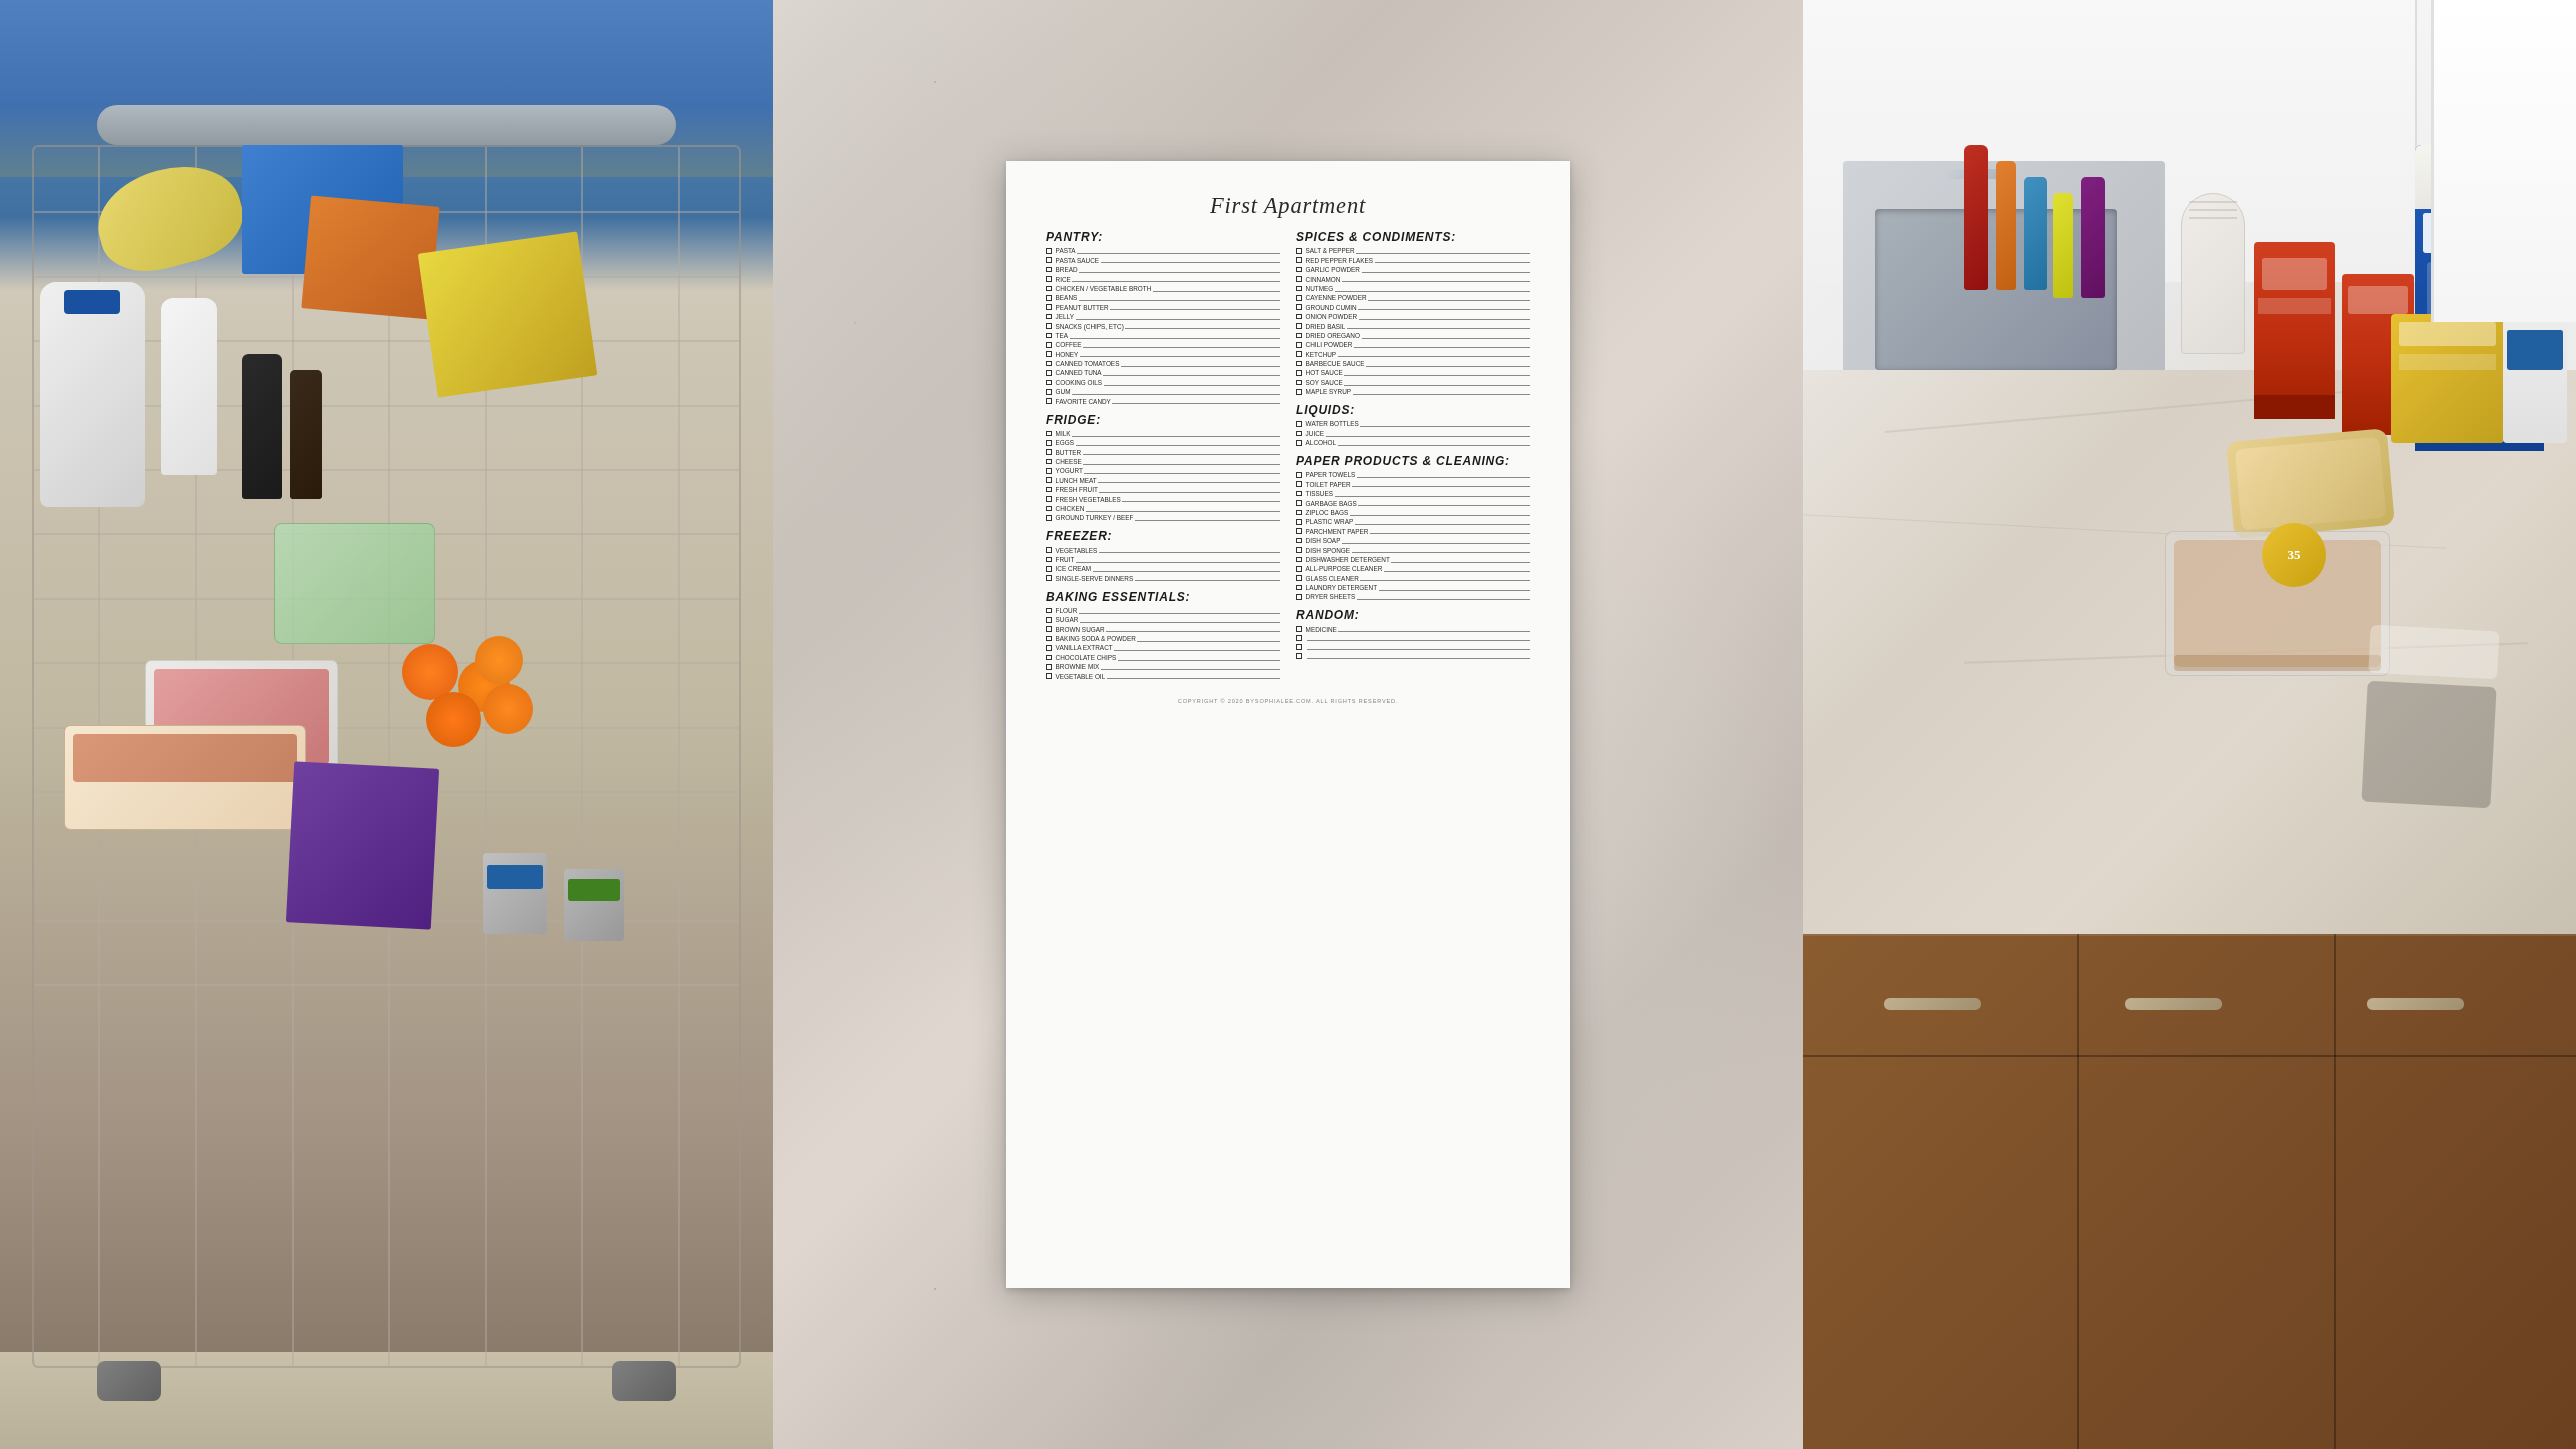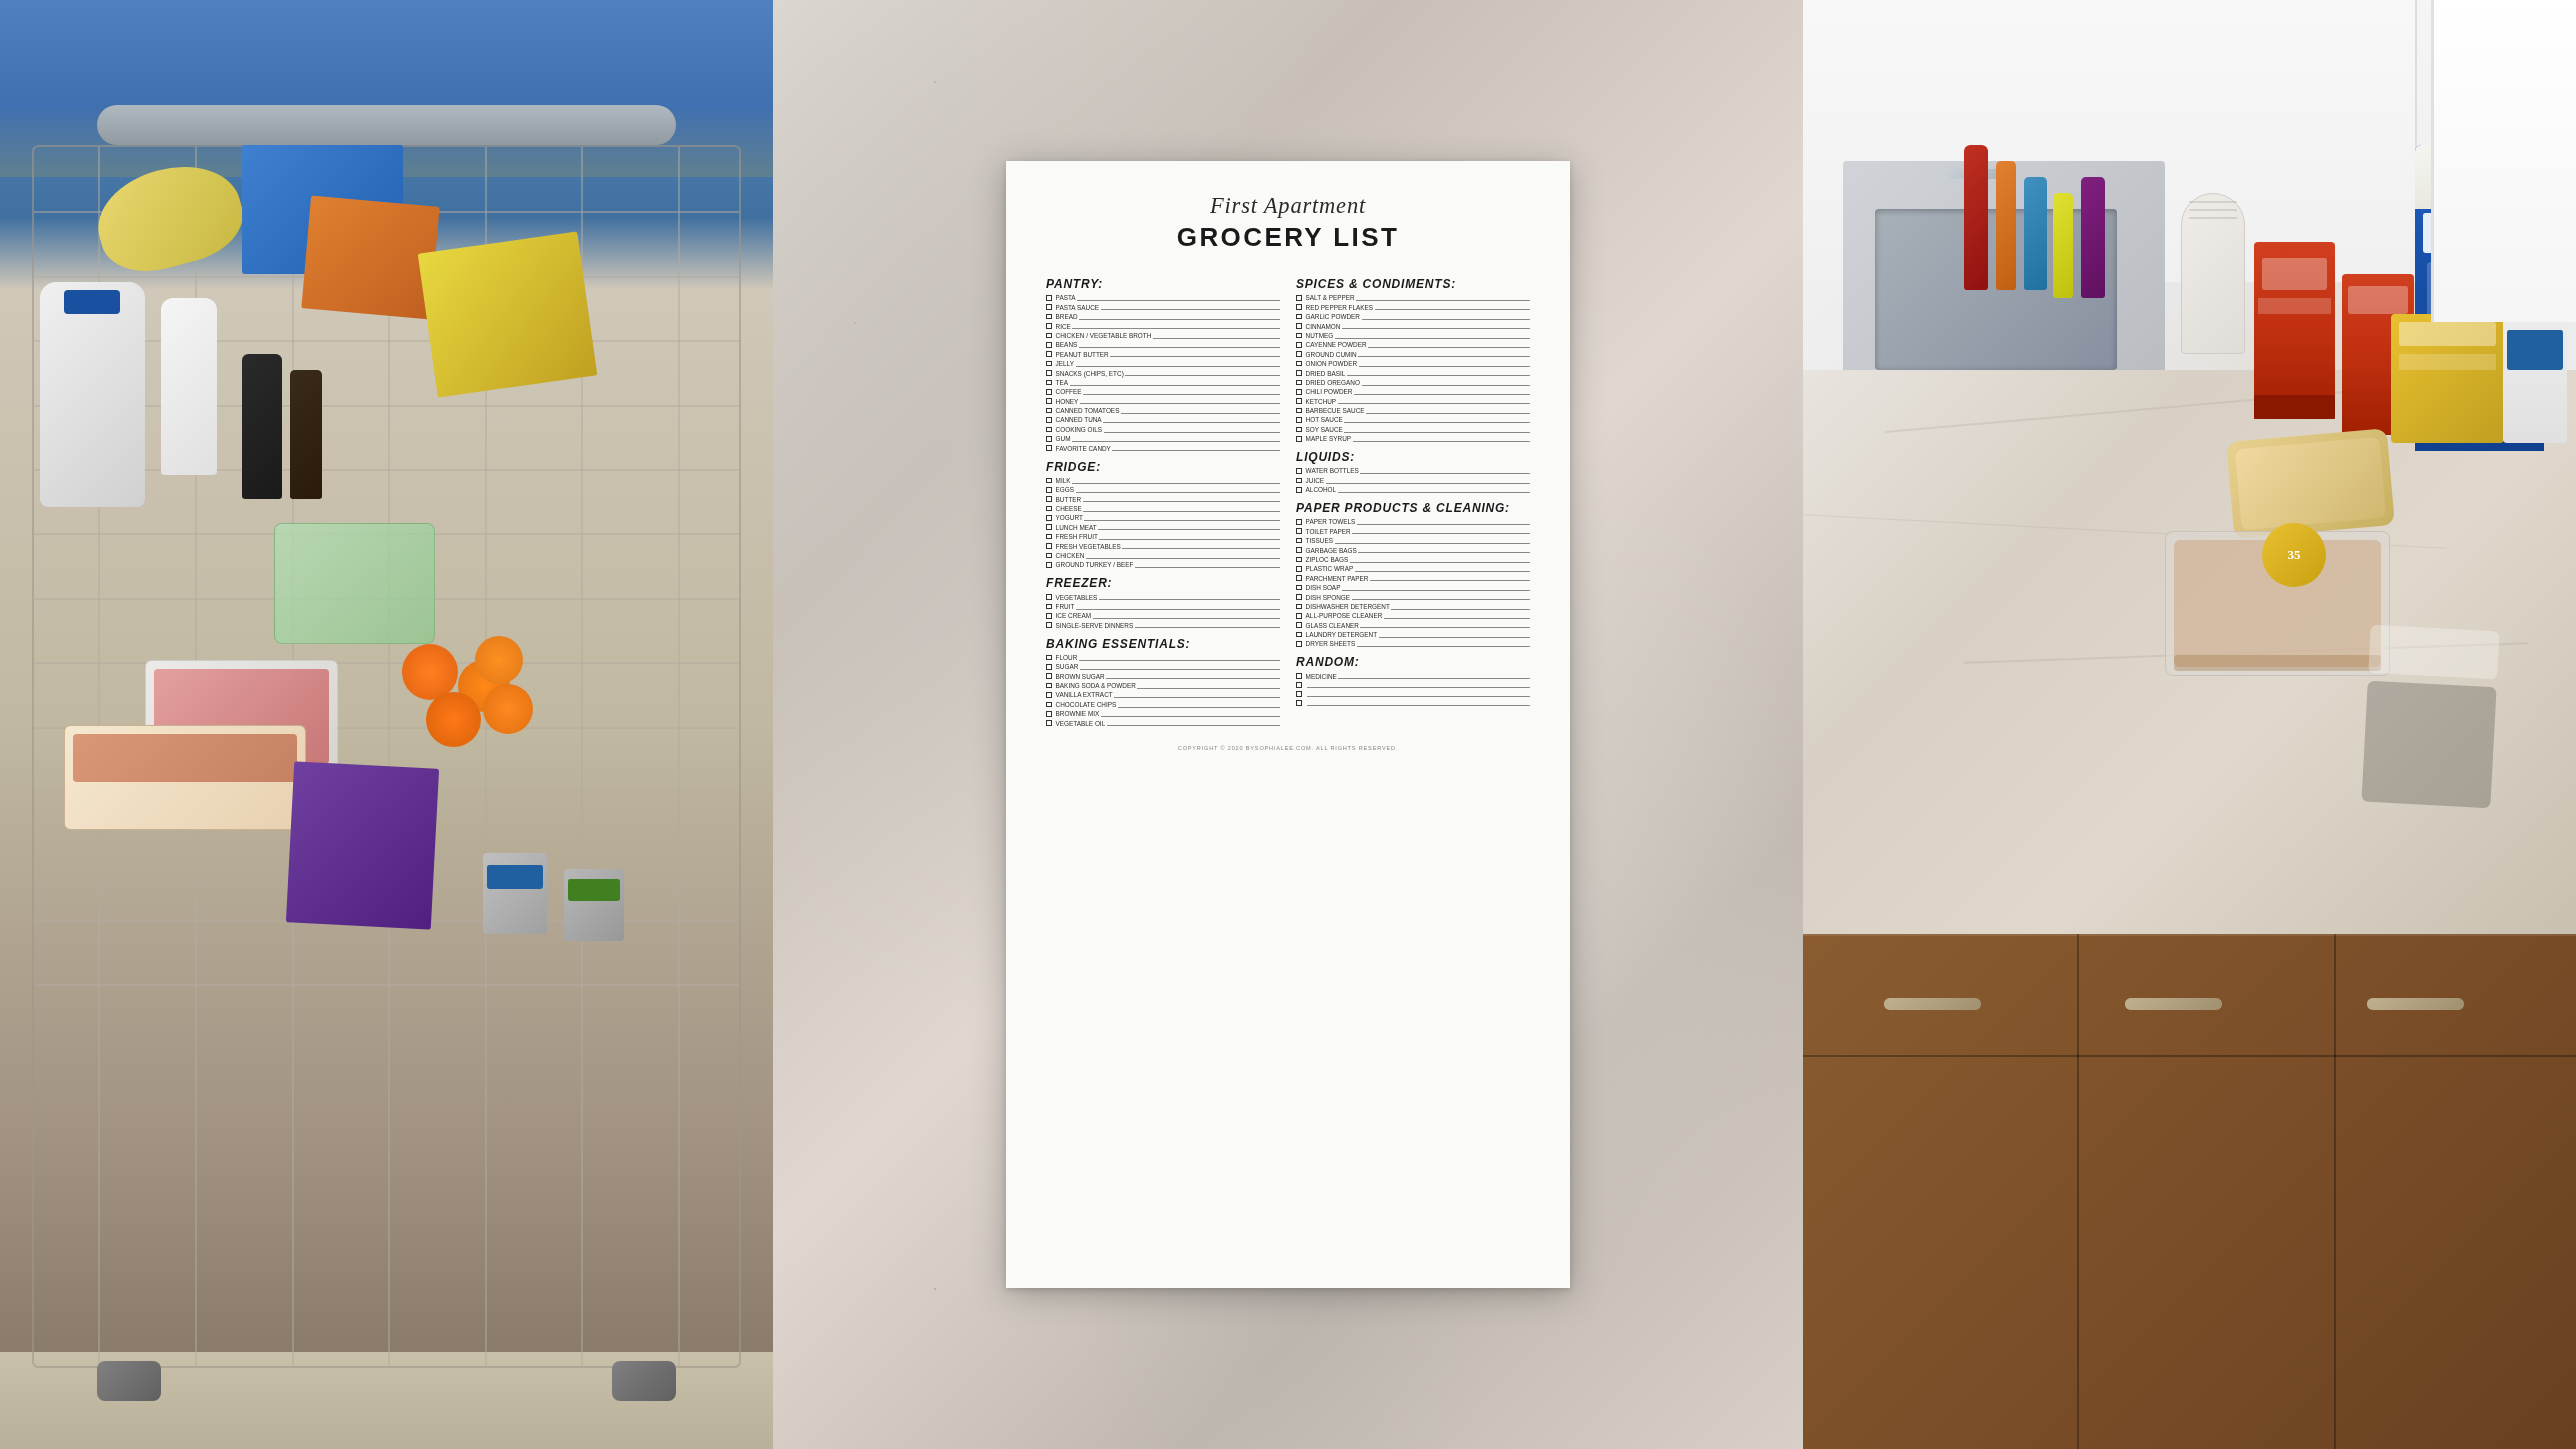--- a/index.html
+++ b/index.html
@@ -286,7 +286,6 @@
 
   <div class="grocery-list">
     <div class="list-title-script">First Apartment</div>
-    <div class="list-title-main">GROCERY LIST</div>
 
     <div class="list-columns">
 

